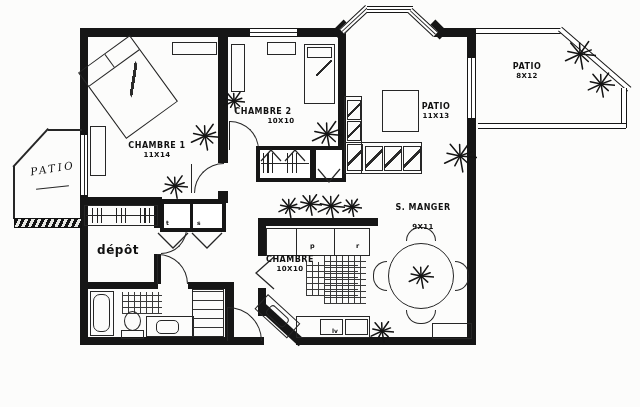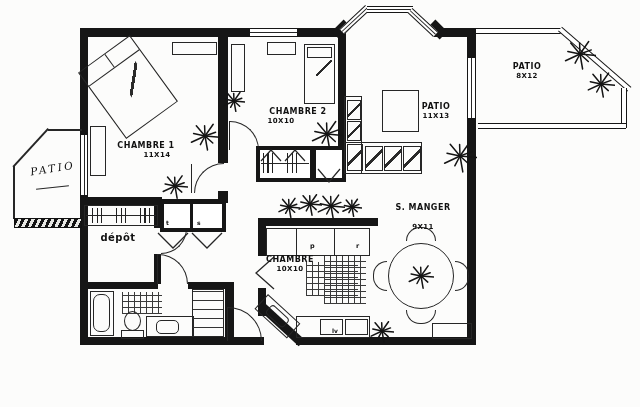--- a/index.html
+++ b/index.html
@@ -201,7 +201,7 @@
 
   <div class="rlabel" style="left:146px;top:141px">CHAMBRE 1</div>
   <div class="rdims" style="left:157px;top:151px">11X14</div>
-  <div class="rlabel" style="left:298px;top:107px">CHAMBRE 2</div>
+  <div class="rlabel" style="left:263px;top:107px">CHAMBRE 2</div>
   <div class="rdims" style="left:281px;top:117px">10X10</div>
   <div class="rlabel" style="left:436px;top:102px">PATIO</div>
   <div class="rdims" style="left:436px;top:112px">11X13</div>

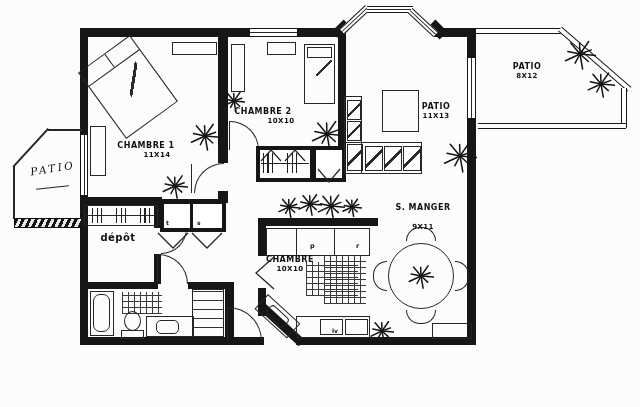--- a/index.html
+++ b/index.html
@@ -199,7 +199,7 @@
     <div class="tick abs" style="left:11px;top:15px;width:16px;height:16px"></div>
   </div>
 
-  <div class="rlabel" style="left:146px;top:141px">CHAMBRE 1</div>
+  <div class="rlabel" style="left:157px;top:141px">CHAMBRE 1</div>
   <div class="rdims" style="left:157px;top:151px">11X14</div>
   <div class="rlabel" style="left:263px;top:107px">CHAMBRE 2</div>
   <div class="rdims" style="left:281px;top:117px">10X10</div>

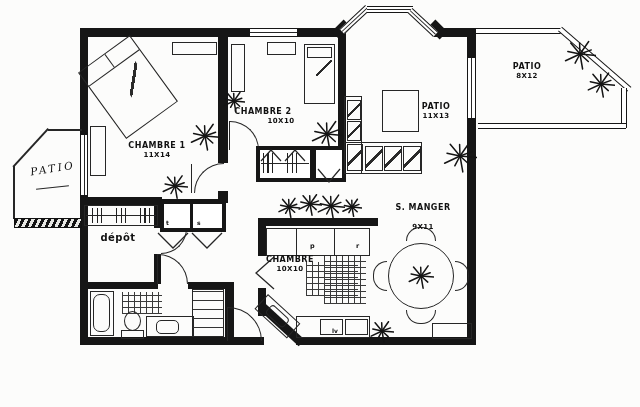--- a/index.html
+++ b/index.html
@@ -211,7 +211,7 @@
   <div class="rdims" style="left:290px;top:265px">10X10</div>
   <div class="rlabel" style="left:423px;top:203px">S. MANGER</div>
   <div class="rdims" style="left:423px;top:223px">9X11</div>
-  <div class="rlabel" style="left:118px;top:232px;font-size:10px;text-transform:none">dépôt</div>
+  <div class="rlabel" style="left:118px;top:243px;font-size:12px;text-transform:none">dépôt</div>
 
   <div class="plant" style="left:190px;top:121px"><svg width="30" height="30" viewBox="-15 -15 30 30">
         <g stroke="#141414" stroke-width="1.5" stroke-linecap="round">

